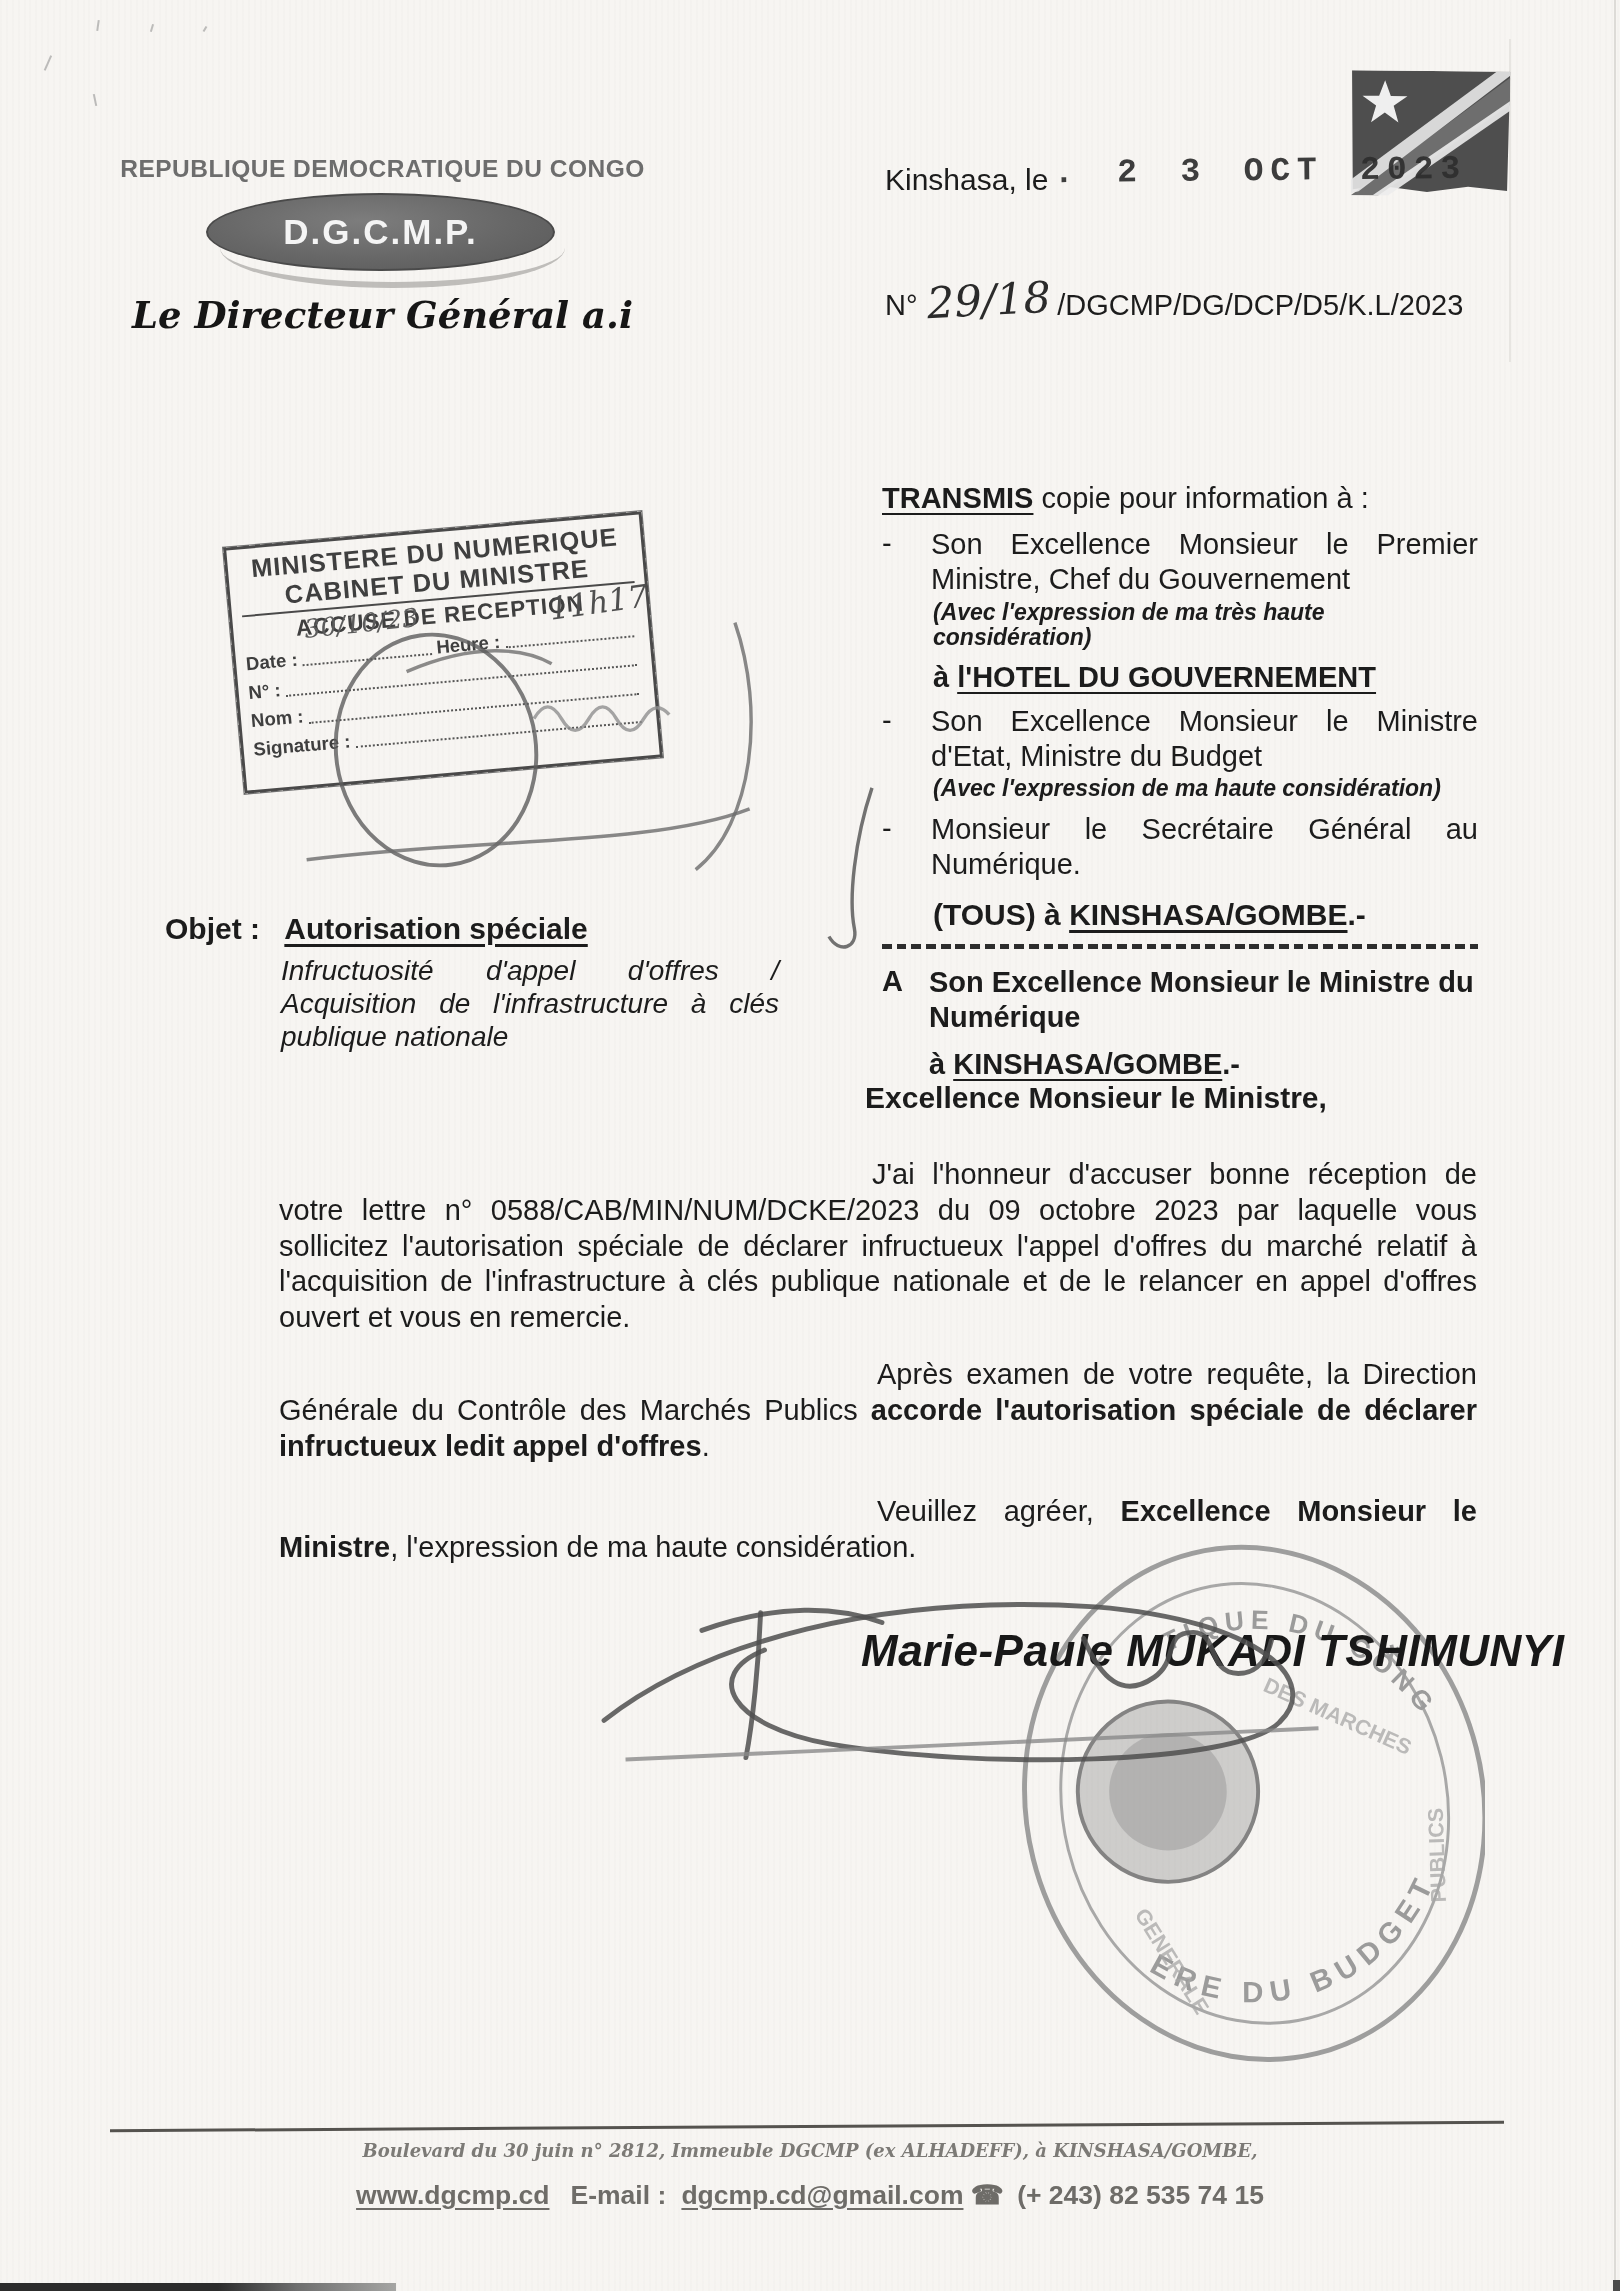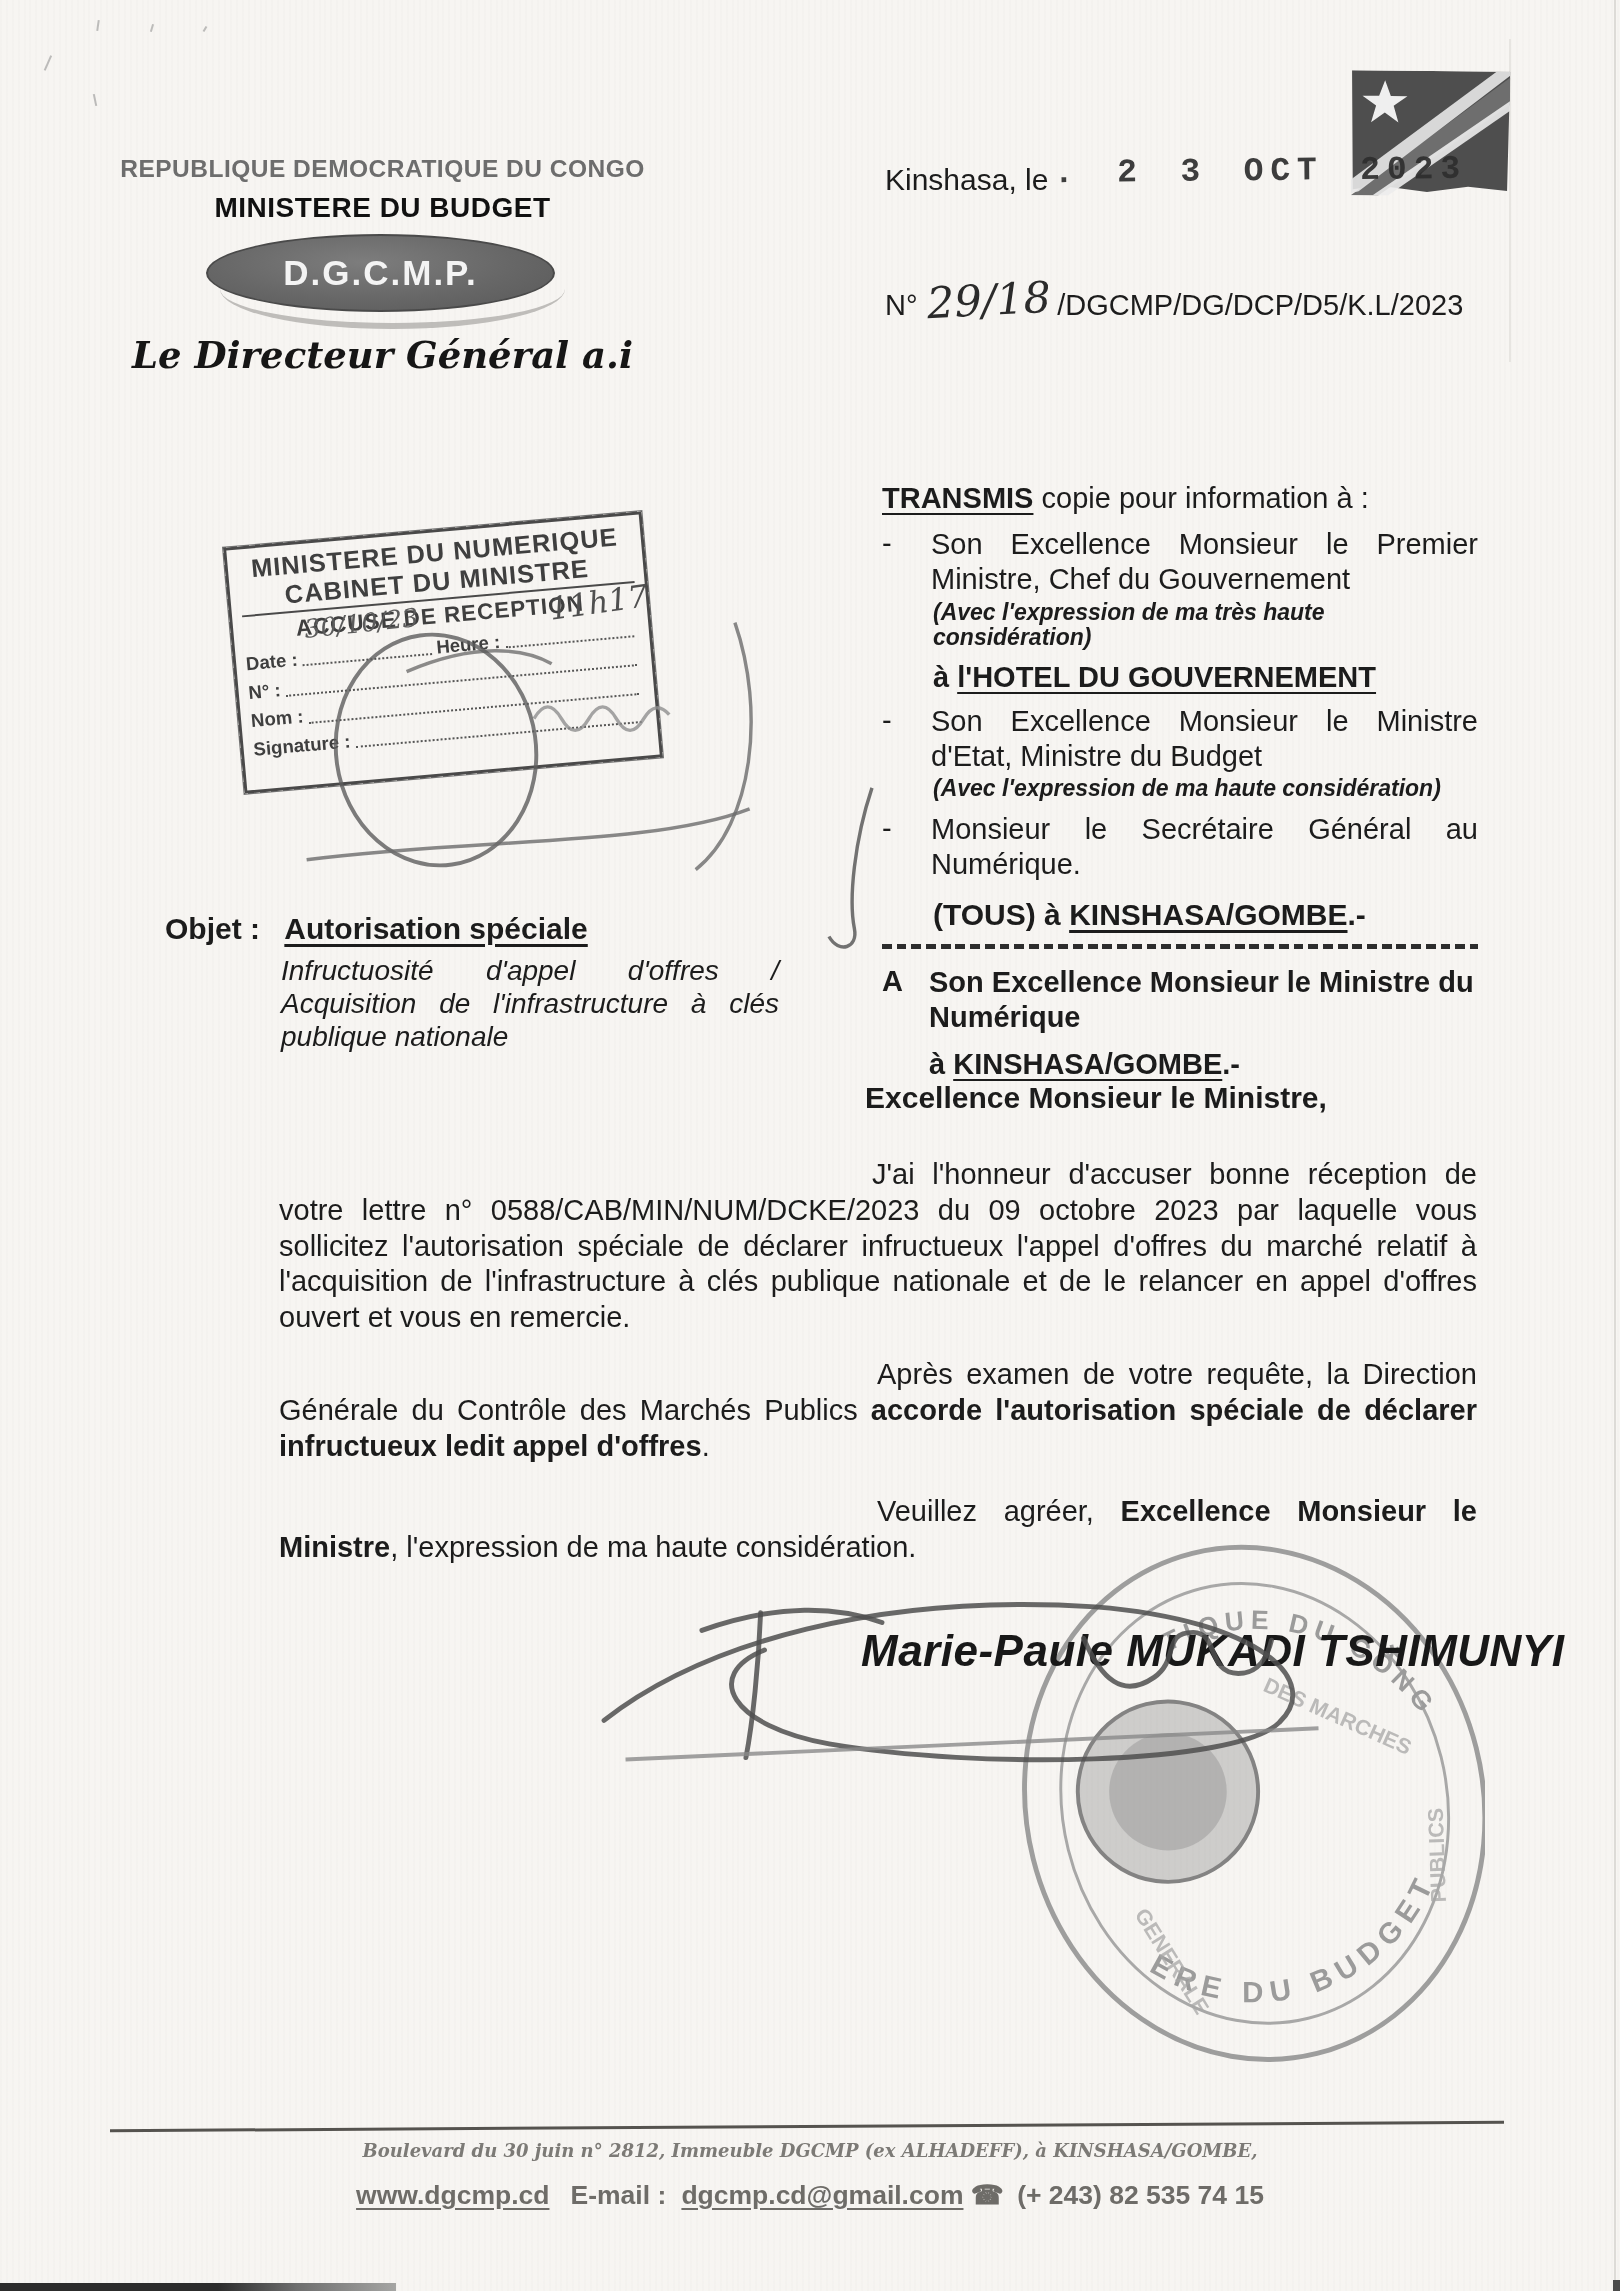--- a/index.html
+++ b/index.html
@@ -112,7 +112,6 @@
 
   <div class="abs hdr-left">
     <div class="country">REPUBLIQUE DEMOCRATIQUE DU CONGO</div>
-    <div class="ministry">MINISTERE DU BUDGET</div>
     <div class="oval-wrap">
       <div class="oval-shadow"></div>
       <div class="oval">

